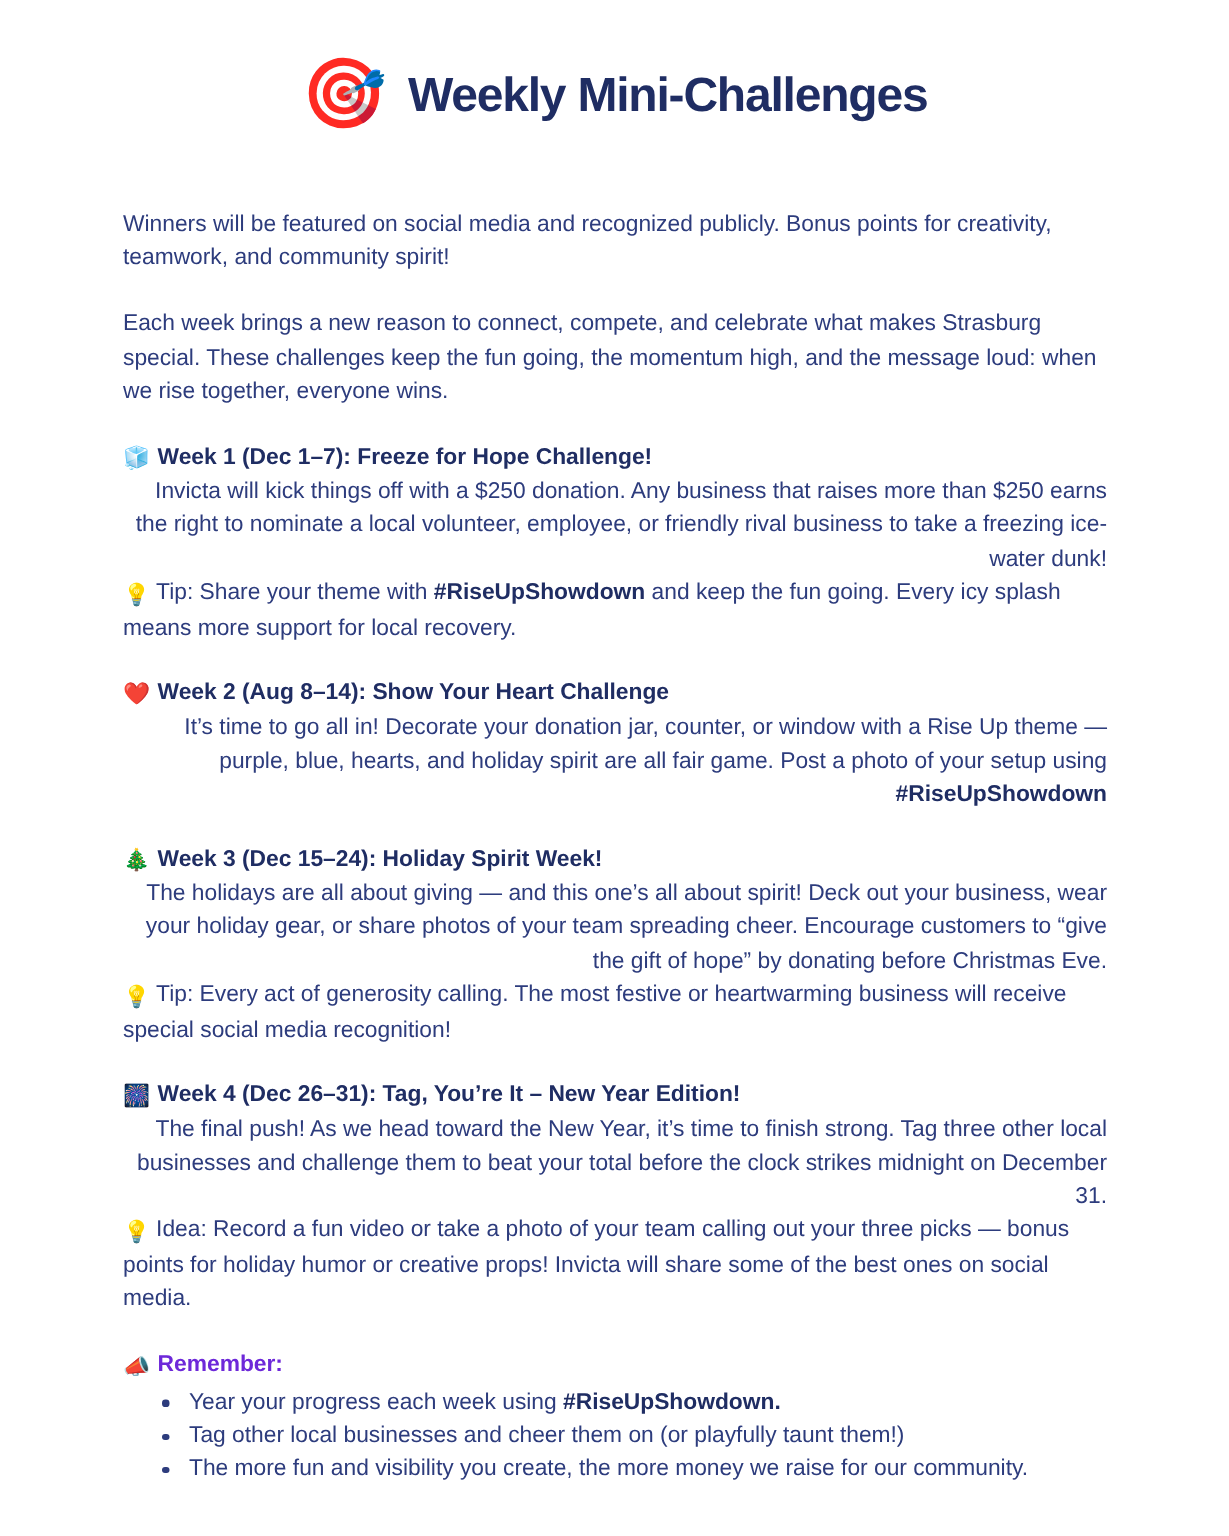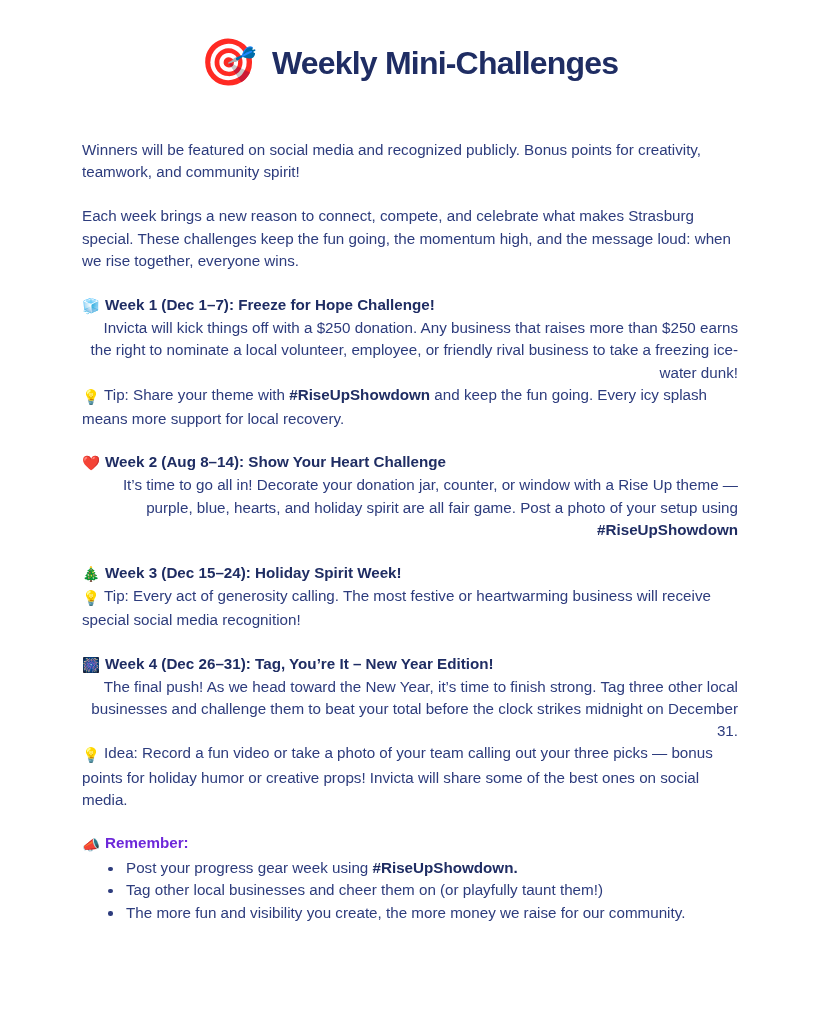--- a/index.html
+++ b/index.html
@@ -163,6 +163,7 @@
 
     <div class="section">
       <span class="sec-head"><span class="emo">🎄</span><span>Week 3 (Dec 15–24): Holiday Spirit Week!</span></span>
+      <span class="sec-body">The holidays are all about giving — and this one’s all about spirit! Deck out your business, wear your holiday gear, or share photos of your team spreading cheer. Encourage customers to “give the gift of hope” by donating before Christmas Eve.</span>
       <span class="tip-line"><span class="emo">💡</span><span>Tip: Every act of generosity calling. The most festive or heartwarming business will receive special social media recognition!</span></span>
     </div>
 

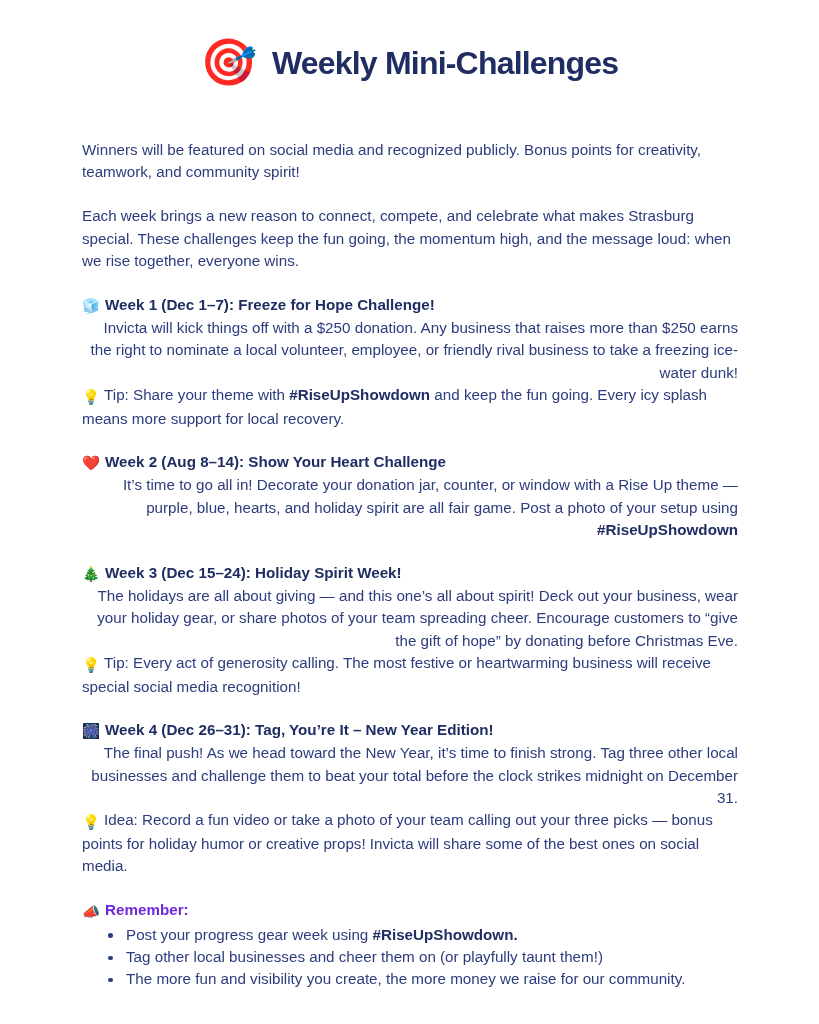--- a/index.html
+++ b/index.html
@@ -176,7 +176,7 @@
     <div class="remember-block">
       <div class="remember-head"><span class="emo">📣</span><span>Remember:</span></div>
       <ul class="remember-list">
-        <li><span>Post your progress gear week using </span><span class="hash">#RiseUpShowdown.</span></li>
+        <li><span>Year your progress each week using </span><span class="hash">#RiseUpShowdown.</span></li>
         <li><span>Tag other local businesses and cheer them on (or playfully taunt them!)</span></li>
         <li><span>The more fun and visibility you create, the more money we raise for our community.</span></li>
       </ul>

